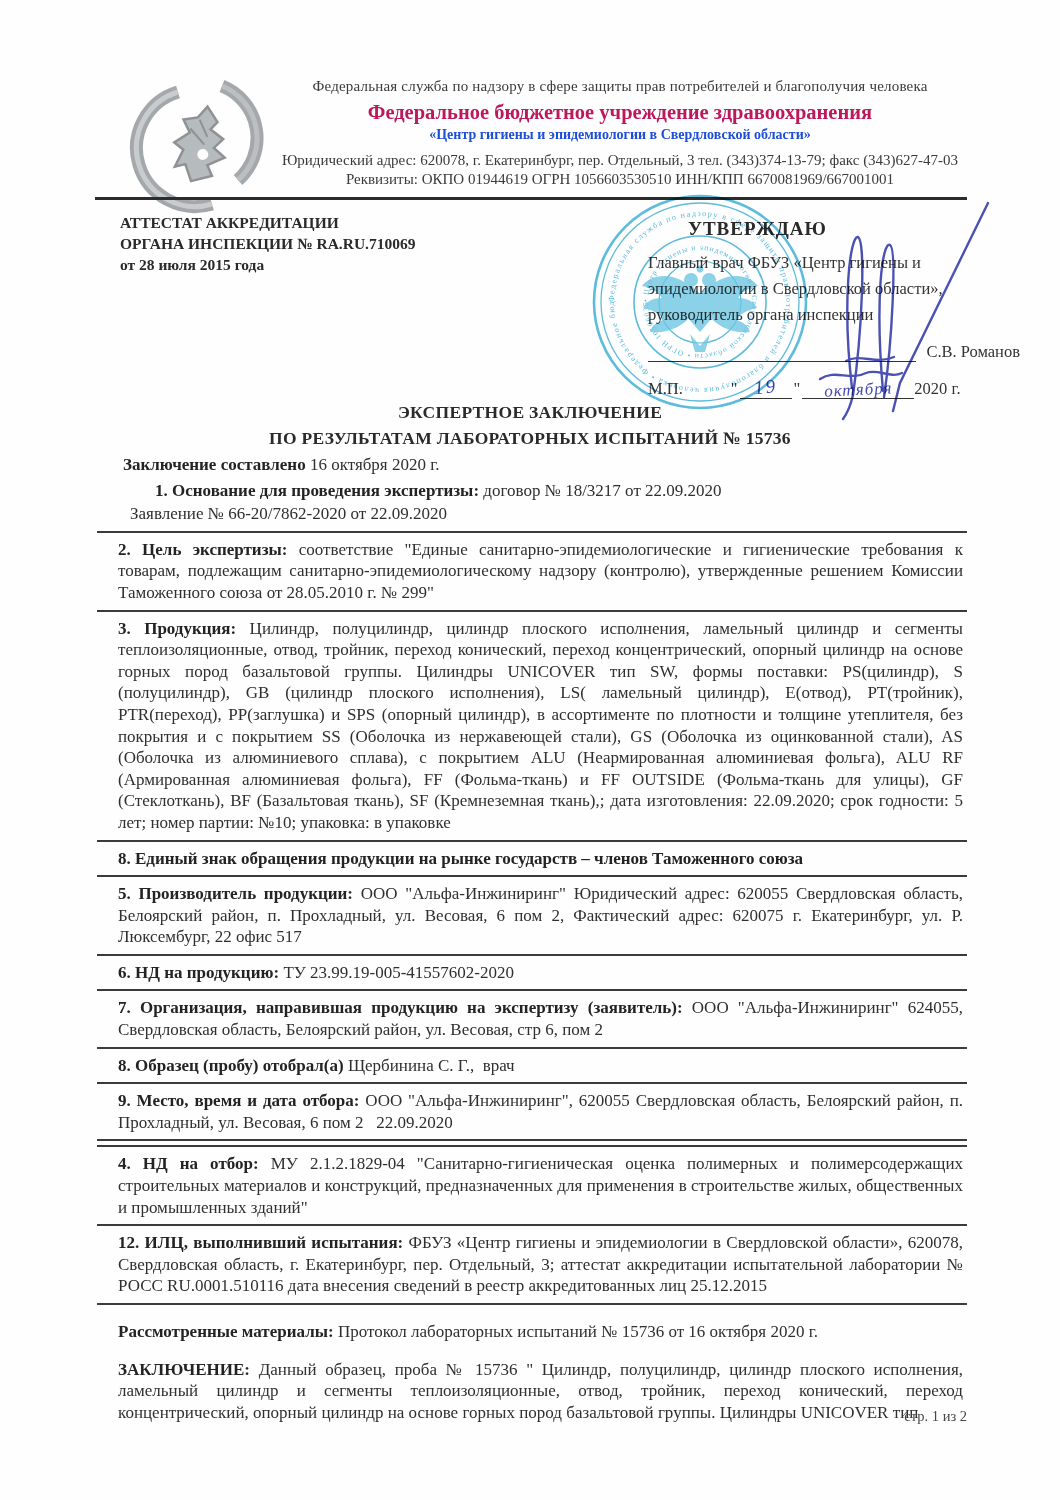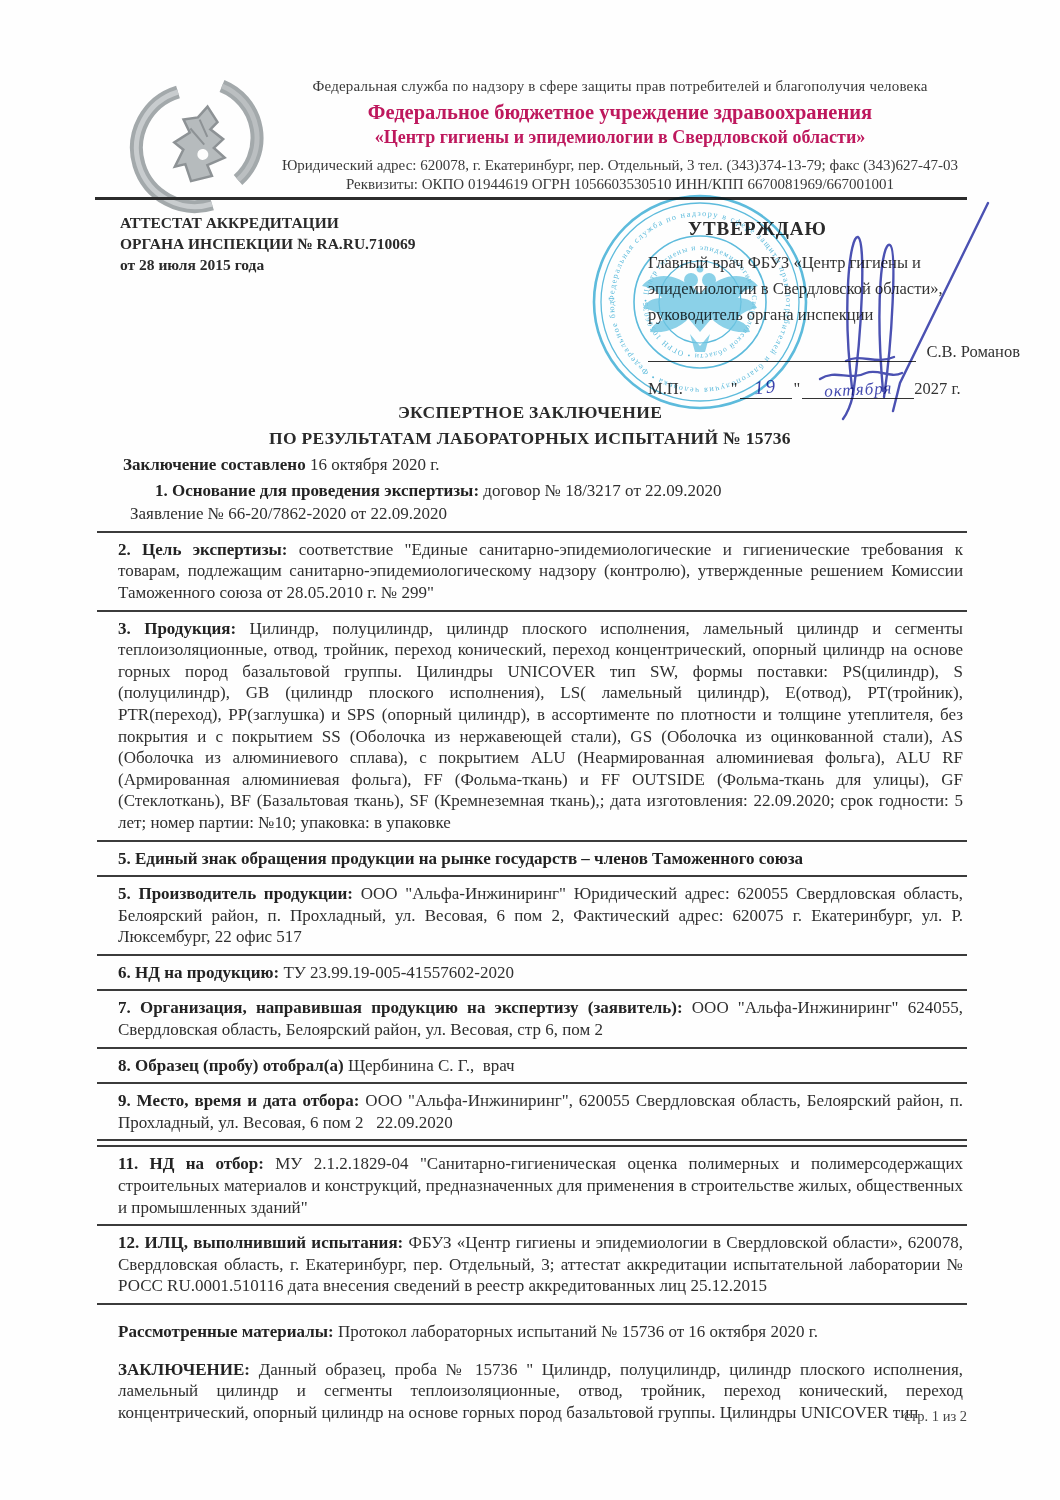--- a/index.html
+++ b/index.html
@@ -19,7 +19,7 @@
   .htext { position:absolute; left:255px; top:78px; width:730px; text-align:center; }
   .h-line1 { font-size:15px; color:#3a3a3a; letter-spacing:0.2px; }
   .h-org1  { font-size:20.5px; font-weight:bold; margin-top:6px; color:#be185d; }
-  .h-org2  { font-size:18px;  font-weight:bold; margin-top:3px; color:#be185d; }
+  .h-org2  { font-size:14px;  font-weight:bold; margin-top:3px; color:#1d4ed8; }
   .h-addr  { font-size:15px; margin-top:9px; color:#3a3a3a; }
   .h-req   { font-size:15px; margin-top:2px; color:#3a3a3a; }
   .hrule { position:absolute; left:95px; top:197px; width:872px; height:3px; background:#2c2c2c; }

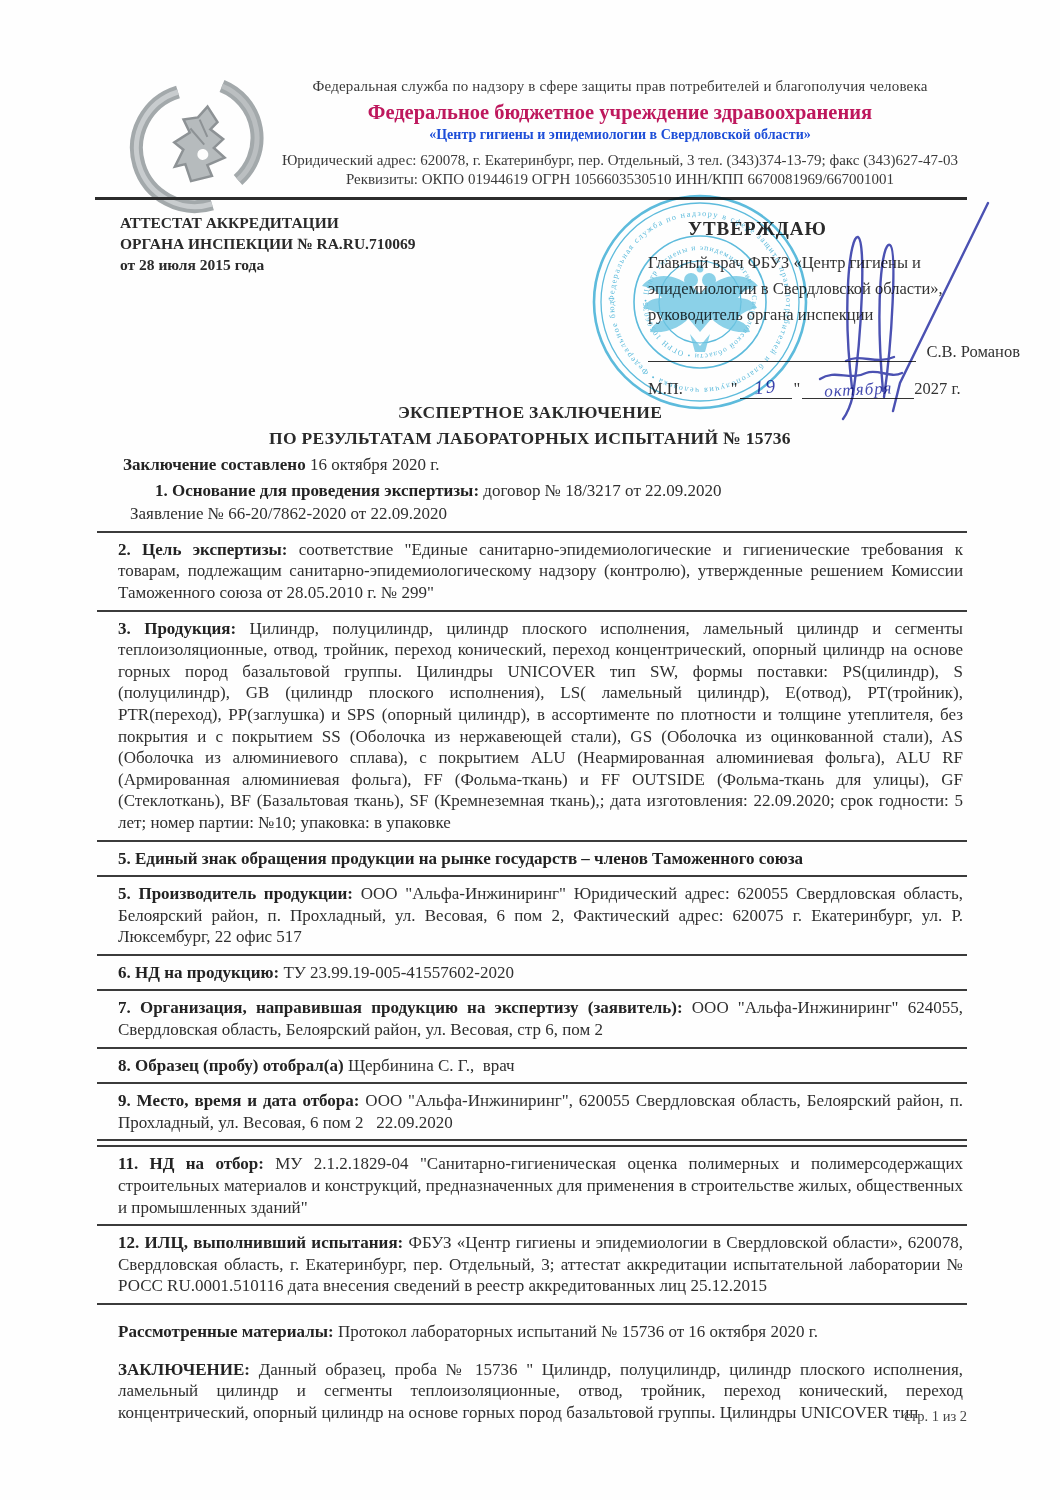--- a/index.html
+++ b/index.html
@@ -120,7 +120,7 @@
       <span class="dline d-day"><span class="hand">19</span></span>
       <span class="q">"</span>
       <span class="dline d-month"><span class="hand hand-month">октября</span></span>
-      <span class="year">2027 г.</span>
+      <span class="year">2020 г.</span>
     </div>
   </div>
 

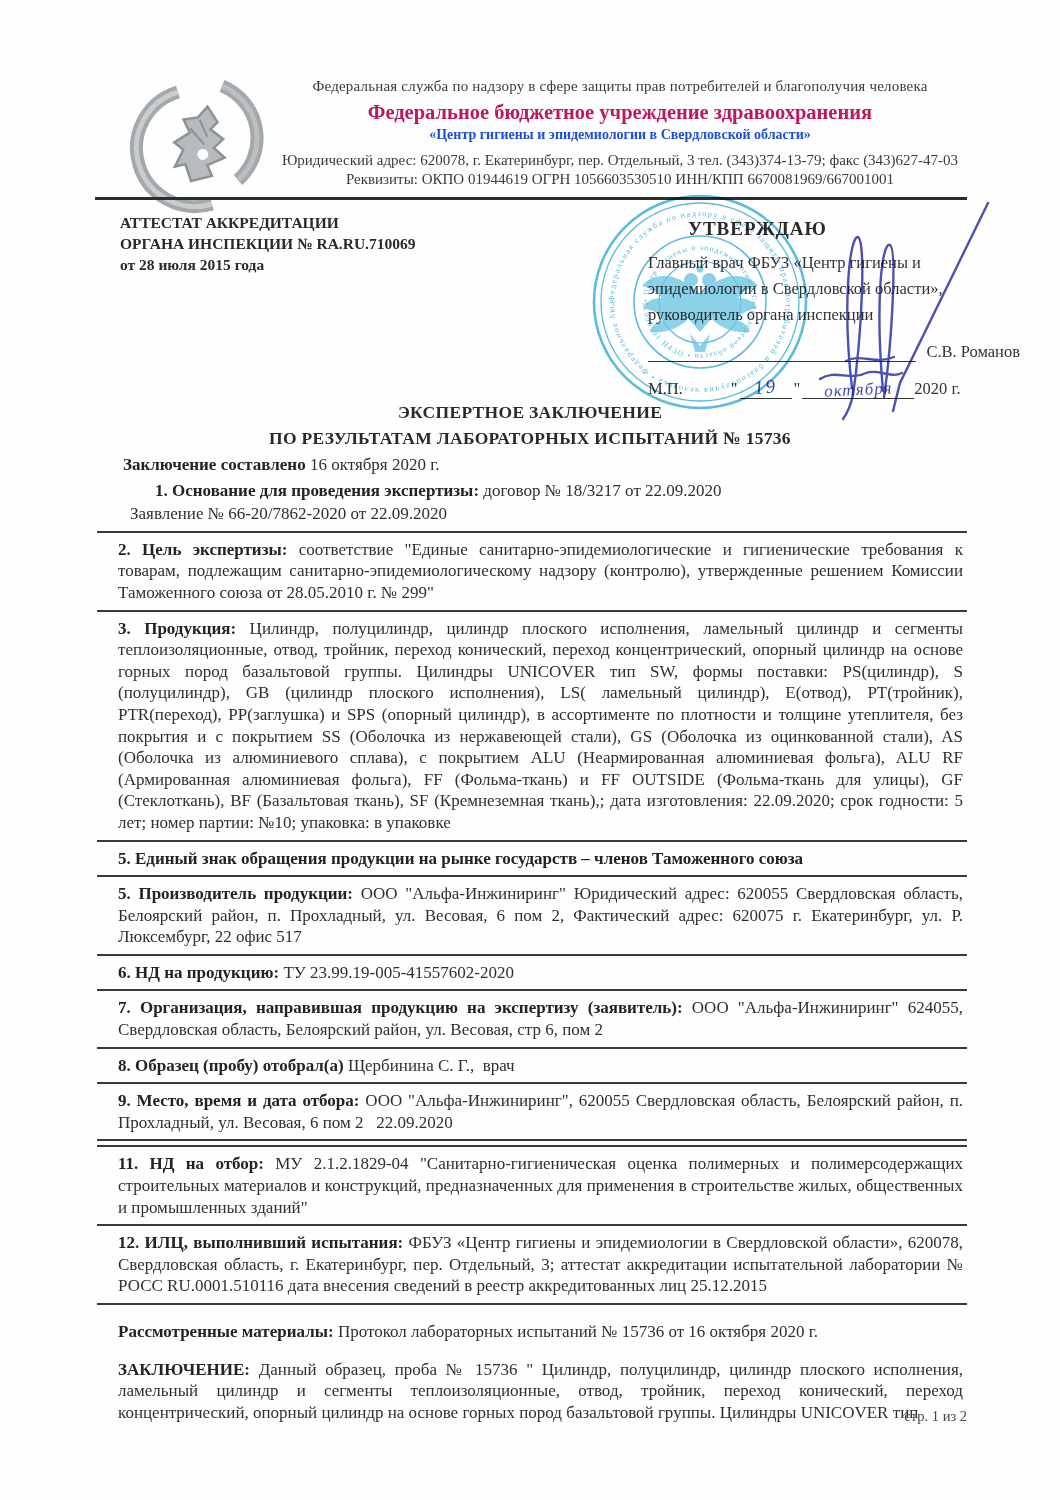--- a/index.html
+++ b/index.html
@@ -186,7 +186,7 @@
     <p><b>3. Продукция:</b><span> Цилиндр, полуцилиндр, цилиндр плоского исполнения, ламельный цилиндр и сегменты теплоизоляционные, отвод, тройник, переход конический, переход концентрический, опорный цилиндр на основе горных пород базальтовой группы. Цилиндры UNICOVER тип SW, формы поставки: PS(цилиндр), S (полуцилиндр), GB (цилиндр плоского исполнения), LS( ламельный цилиндр), E(отвод), PT(тройник), PTR(переход), PP(заглушка) и SPS (опорный цилиндр), в ассортименте по плотности и толщине утеплителя, без покрытия и с покрытием SS (Оболочка из нержавеющей стали), GS (Оболочка из оцинкованной стали), AS (Оболочка из алюминиевого сплава), с покрытием ALU (Неармированная алюминиевая фольга), ALU RF (Армированная алюминиевая фольга), FF (Фольма-ткань) и FF OUTSIDE (Фольма-ткань для улицы), GF (Стеклоткань), BF (Базальтовая ткань), SF (Кремнеземная ткань),; дата изготовления: 22.09.2020; срок годности: 5 лет; номер партии: №10; упаковка: в упаковке</span></p>
 
     <hr class="sep">
-    <p><b>5. Единый знак обращения продукции на рынке государств – членов Таможенного союза</b><span></span></p>
+    <p><b>8. Единый знак обращения продукции на рынке государств – членов Таможенного союза</b><span></span></p>
 
     <hr class="sep">
     <p><b>5. Производитель продукции:</b><span> ООО "Альфа-Инжиниринг" Юридический адрес: 620055 Свердловская область, Белоярский район, п. Прохладный, ул. Весовая, 6 пом 2, Фактический адрес: 620075 г. Екатеринбург, ул. Р. Люксембург, 22 офис 517</span></p>

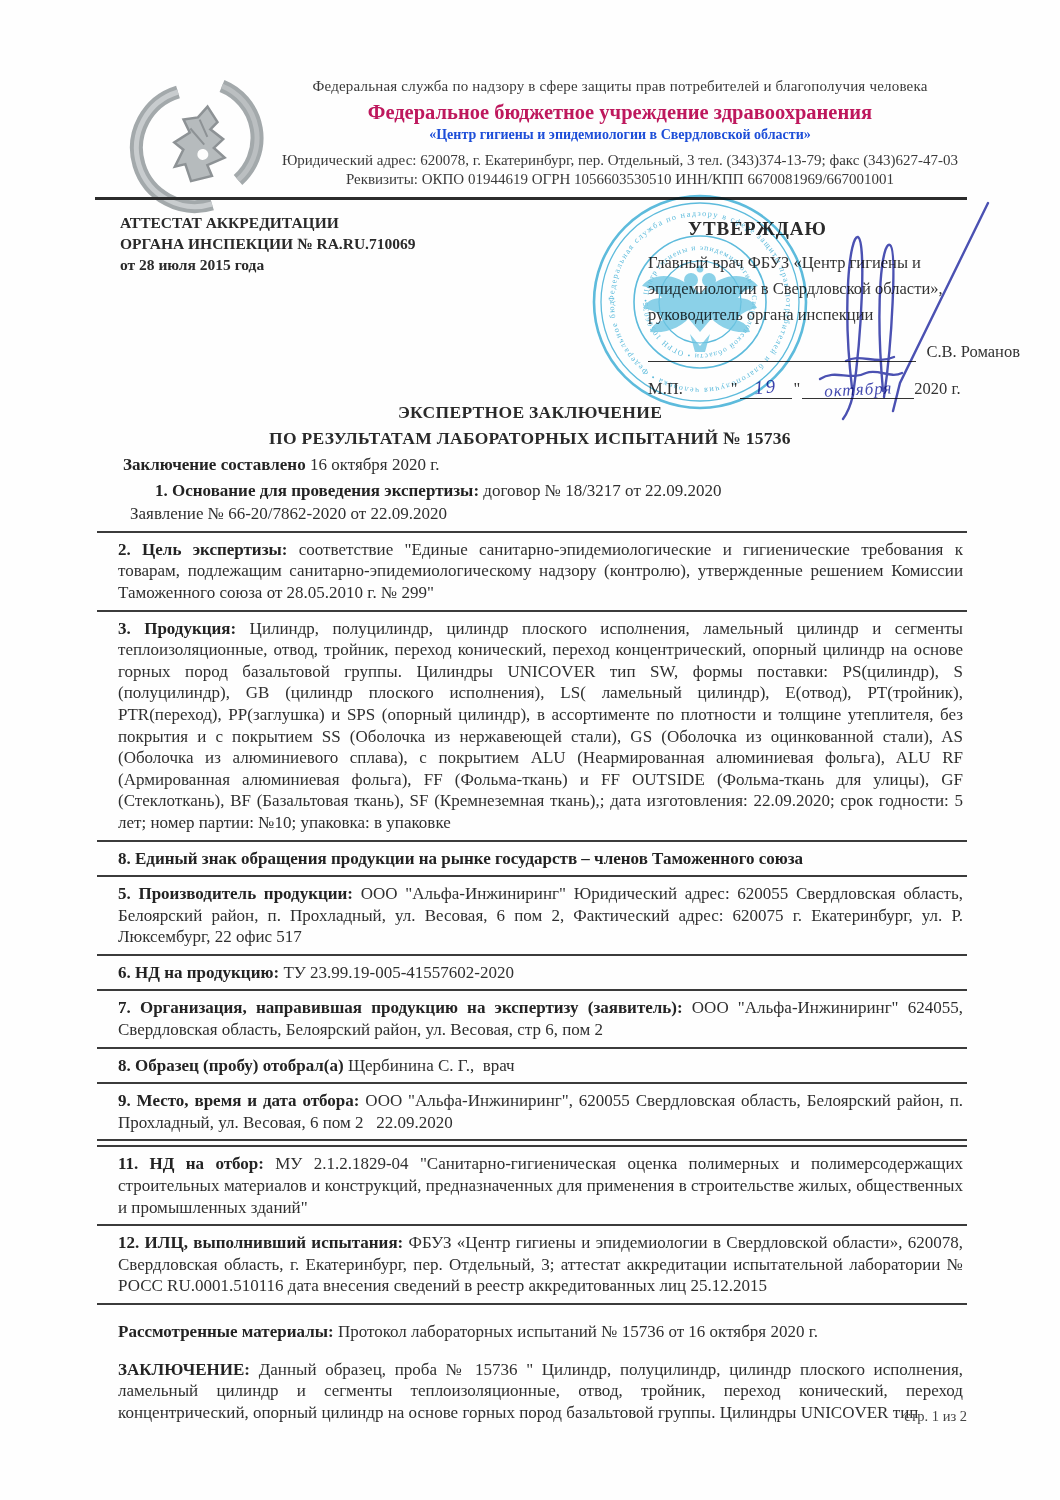--- a/index.html
+++ b/index.html
@@ -206,7 +206,7 @@
     <hr class="sep">
 
     <hr class="sep">
-    <p><b>11. НД на отбор:</b><span> МУ 2.1.2.1829-04 "Санитарно-гигиеническая оценка полимерных и полимерсодержащих строительных материалов и конструкций, предназначенных для применения в строительстве жилых, общественных и промышленных зданий"</span></p>
+    <p><b>4. НД на отбор:</b><span> МУ 2.1.2.1829-04 "Санитарно-гигиеническая оценка полимерных и полимерсодержащих строительных материалов и конструкций, предназначенных для применения в строительстве жилых, общественных и промышленных зданий"</span></p>
 
     <hr class="sep">
     <p><b>12. ИЛЦ, выполнивший испытания:</b><span> ФБУЗ «Центр гигиены и эпидемиологии в Свердловской области», 620078, Свердловская область, г. Екатеринбург, пер. Отдельный, 3; аттестат аккредитации испытательной лаборатории № РОСС RU.0001.510116 дата внесения сведений в реестр аккредитованных лиц 25.12.2015</span></p>

